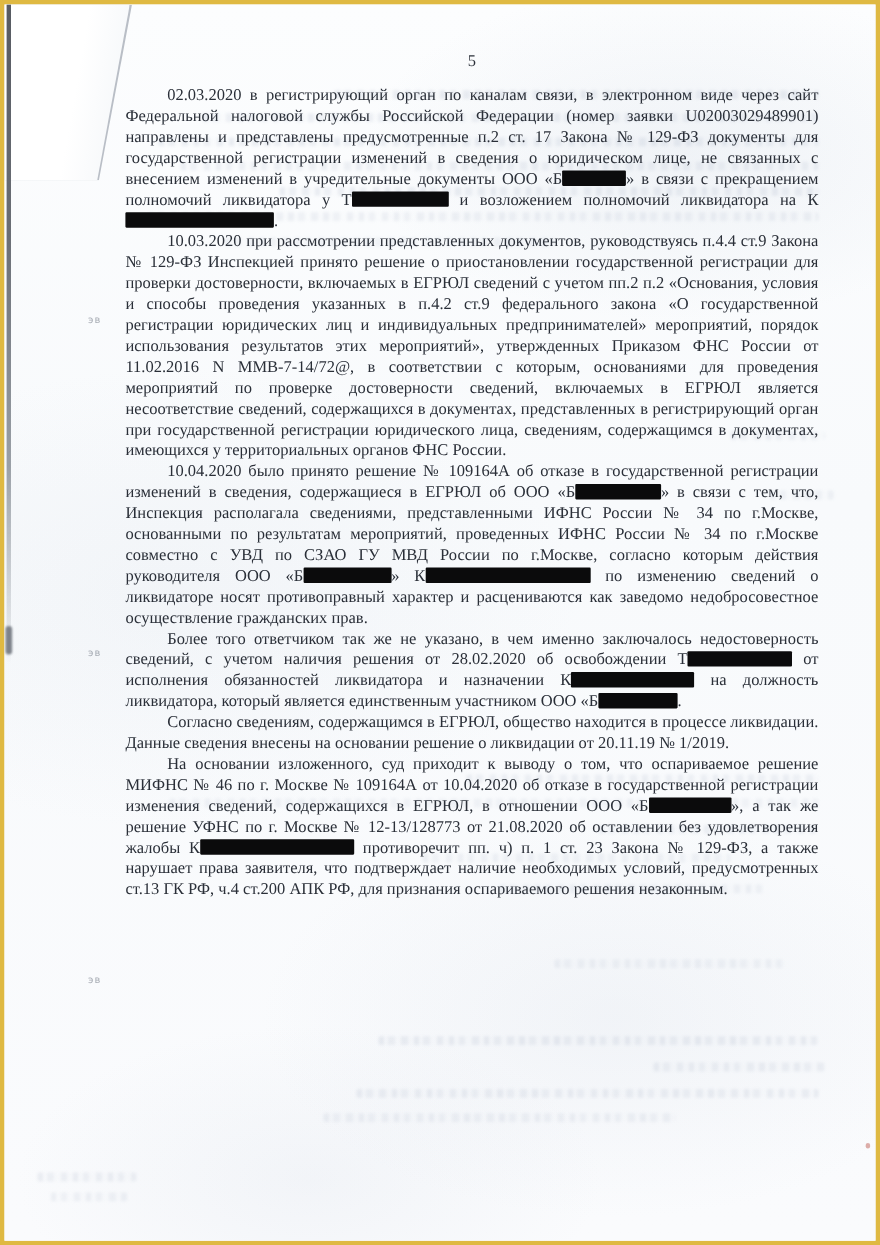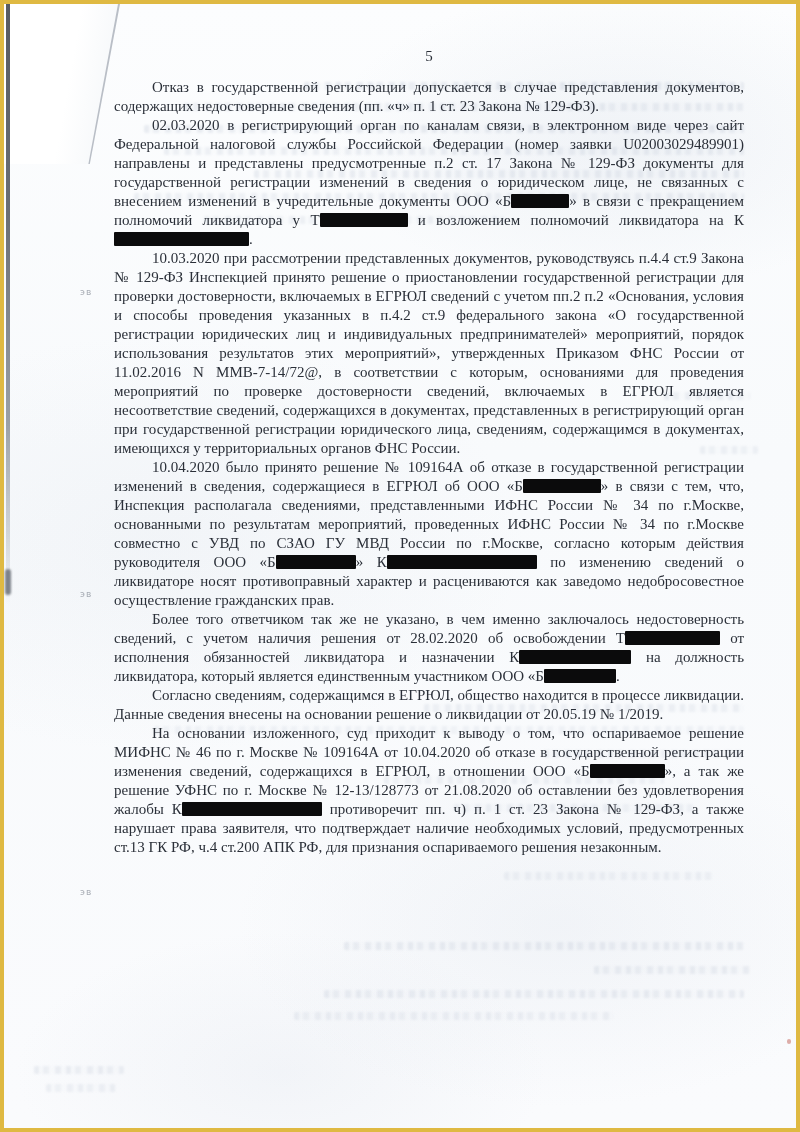--- a/index.html
+++ b/index.html
@@ -125,7 +125,6 @@
   <div class="pageno">5</div>
 
   <div class="doc-body">
-      <p class="para">Отказ в государственной регистрации допускается в случае представления документов, содержащих недостоверные сведения (пп. «ч» п. 1 ст. 23 Закона № 129-ФЗ).</p>
       <p class="para">02.03.2020 в регистрирующий орган по каналам связи, в электронном виде через сайт Федеральной налоговой службы Российской Федерации (номер заявки U02003029489901) направлены и представлены предусмотренные п.2 ст. 17 Закона № 129-ФЗ документы для государственной регистрации изменений в сведения о юридическом лице, не связанных с внесением изменений в учредительные документы ООО «Б<span class="redact" style="width: 58px;"></span>» в связи с прекращением полномочий ликвидатора у Т<span class="redact" style="width: 88px;"></span> и возложением полномочий ликвидатора на К<span class="redact" style="width: 135px;"></span>.</p>
       <p class="para">10.03.2020 при рассмотрении представленных документов, руководствуясь п.4.4 ст.9 Закона № 129-ФЗ Инспекцией принято решение о приостановлении государственной регистрации для проверки достоверности, включаемых в ЕГРЮЛ сведений с учетом пп.2 п.2 «Основания, условия и способы проведения указанных в п.4.2 ст.9 федерального закона «О государственной регистрации юридических лиц и индивидуальных предпринимателей» мероприятий, порядок использования результатов этих мероприятий», утвержденных Приказом ФНС России от 11.02.2016 N ММВ-7-14/72@, в соответствии с которым, основаниями для проведения мероприятий по проверке достоверности сведений, включаемых в ЕГРЮЛ является несоответствие сведений, содержащихся в документах, представленных в регистрирующий орган при государственной регистрации юридического лица, сведениям, содержащимся в документах, имеющихся у территориальных органов ФНС России.</p>
       <p class="para">10.04.2020 было принято решение № 109164А об отказе в государственной регистрации изменений в сведения, содержащиеся в ЕГРЮЛ об ООО «Б<span class="redact" style="width: 78px;"></span>» в связи с тем, что, Инспекция располагала сведениями, представленными ИФНС России № 34 по г.Москве, основанными по результатам мероприятий, проведенных ИФНС России № 34 по г.Москве совместно с УВД по СЗАО ГУ МВД России по г.Москве, согласно которым действия руководителя ООО «Б<span class="redact" style="width: 80px;"></span>» К<span class="redact" style="width: 150px;"></span> по изменению сведений о ликвидаторе носят противоправный характер и расцениваются как заведомо недобросовестное осуществление гражданских прав.</p>

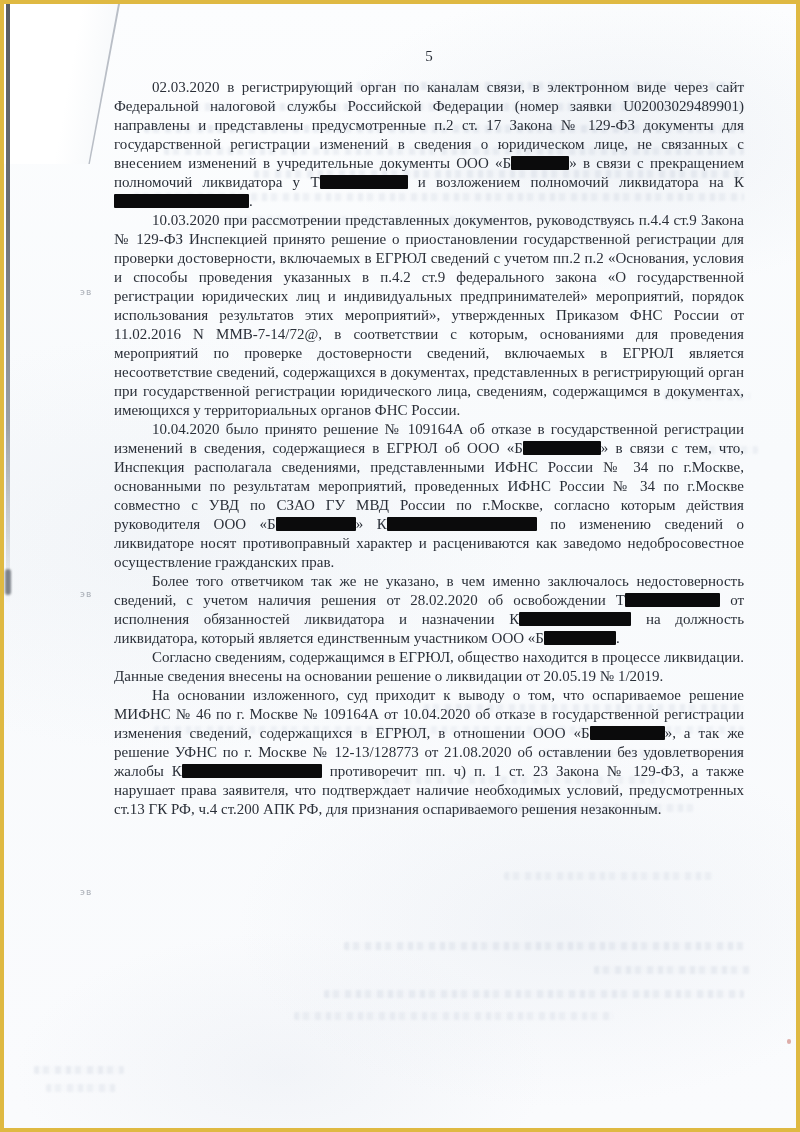--- a/index.html
+++ b/index.html
@@ -129,7 +129,7 @@
       <p class="para">10.03.2020 при рассмотрении представленных документов, руководствуясь п.4.4 ст.9 Закона № 129-ФЗ Инспекцией принято решение о приостановлении государственной регистрации для проверки достоверности, включаемых в ЕГРЮЛ сведений с учетом пп.2 п.2 «Основания, условия и способы проведения указанных в п.4.2 ст.9 федерального закона «О государственной регистрации юридических лиц и индивидуальных предпринимателей» мероприятий, порядок использования результатов этих мероприятий», утвержденных Приказом ФНС России от 11.02.2016 N ММВ-7-14/72@, в соответствии с которым, основаниями для проведения мероприятий по проверке достоверности сведений, включаемых в ЕГРЮЛ является несоответствие сведений, содержащихся в документах, представленных в регистрирующий орган при государственной регистрации юридического лица, сведениям, содержащимся в документах, имеющихся у территориальных органов ФНС России.</p>
       <p class="para">10.04.2020 было принято решение № 109164А об отказе в государственной регистрации изменений в сведения, содержащиеся в ЕГРЮЛ об ООО «Б<span class="redact" style="width: 78px;"></span>» в связи с тем, что, Инспекция располагала сведениями, представленными ИФНС России № 34 по г.Москве, основанными по результатам мероприятий, проведенных ИФНС России № 34 по г.Москве совместно с УВД по СЗАО ГУ МВД России по г.Москве, согласно которым действия руководителя ООО «Б<span class="redact" style="width: 80px;"></span>» К<span class="redact" style="width: 150px;"></span> по изменению сведений о ликвидаторе носят противоправный характер и расцениваются как заведомо недобросовестное осуществление гражданских прав.</p>
       <p class="para">Более того ответчиком так же не указано, в чем именно заключалось недостоверность сведений, с учетом наличия решения от 28.02.2020 об освобождении Т<span class="redact" style="width: 95px;"></span> от исполнения обязанностей ликвидатора и назначении К<span class="redact" style="width: 112px;"></span> на должность ликвидатора, который является единственным участником ООО «Б<span class="redact" style="width: 72px;"></span>.</p>
-      <p class="para">Согласно сведениям, содержащимся в ЕГРЮЛ, общество находится в процессе ликвидации. Данные сведения внесены на основании решение о ликвидации от 20.05.19 № 1/2019.</p>
+      <p class="para">Согласно сведениям, содержащимся в ЕГРЮЛ, общество находится в процессе ликвидации. Данные сведения внесены на основании решение о ликвидации от 20.11.19 № 1/2019.</p>
       <p class="para">На основании изложенного, суд приходит к выводу о том, что оспариваемое решение МИФНС № 46 по г. Москве № 109164А от 10.04.2020 об отказе в государственной регистрации изменения сведений, содержащихся в ЕГРЮЛ, в отношении ООО «Б<span class="redact" style="width: 75px;"></span>», а так же решение УФНС по г. Москве № 12-13/128773 от 21.08.2020 об оставлении без удовлетворения жалобы К<span class="redact" style="width: 140px;"></span> противоречит пп. ч) п. 1 ст. 23 Закона № 129-ФЗ, а также нарушает права заявителя, что подтверждает наличие необходимых условий, предусмотренных ст.13 ГК РФ, ч.4 ст.200 АПК РФ, для признания оспариваемого решения незаконным.</p>
     </div>
 

